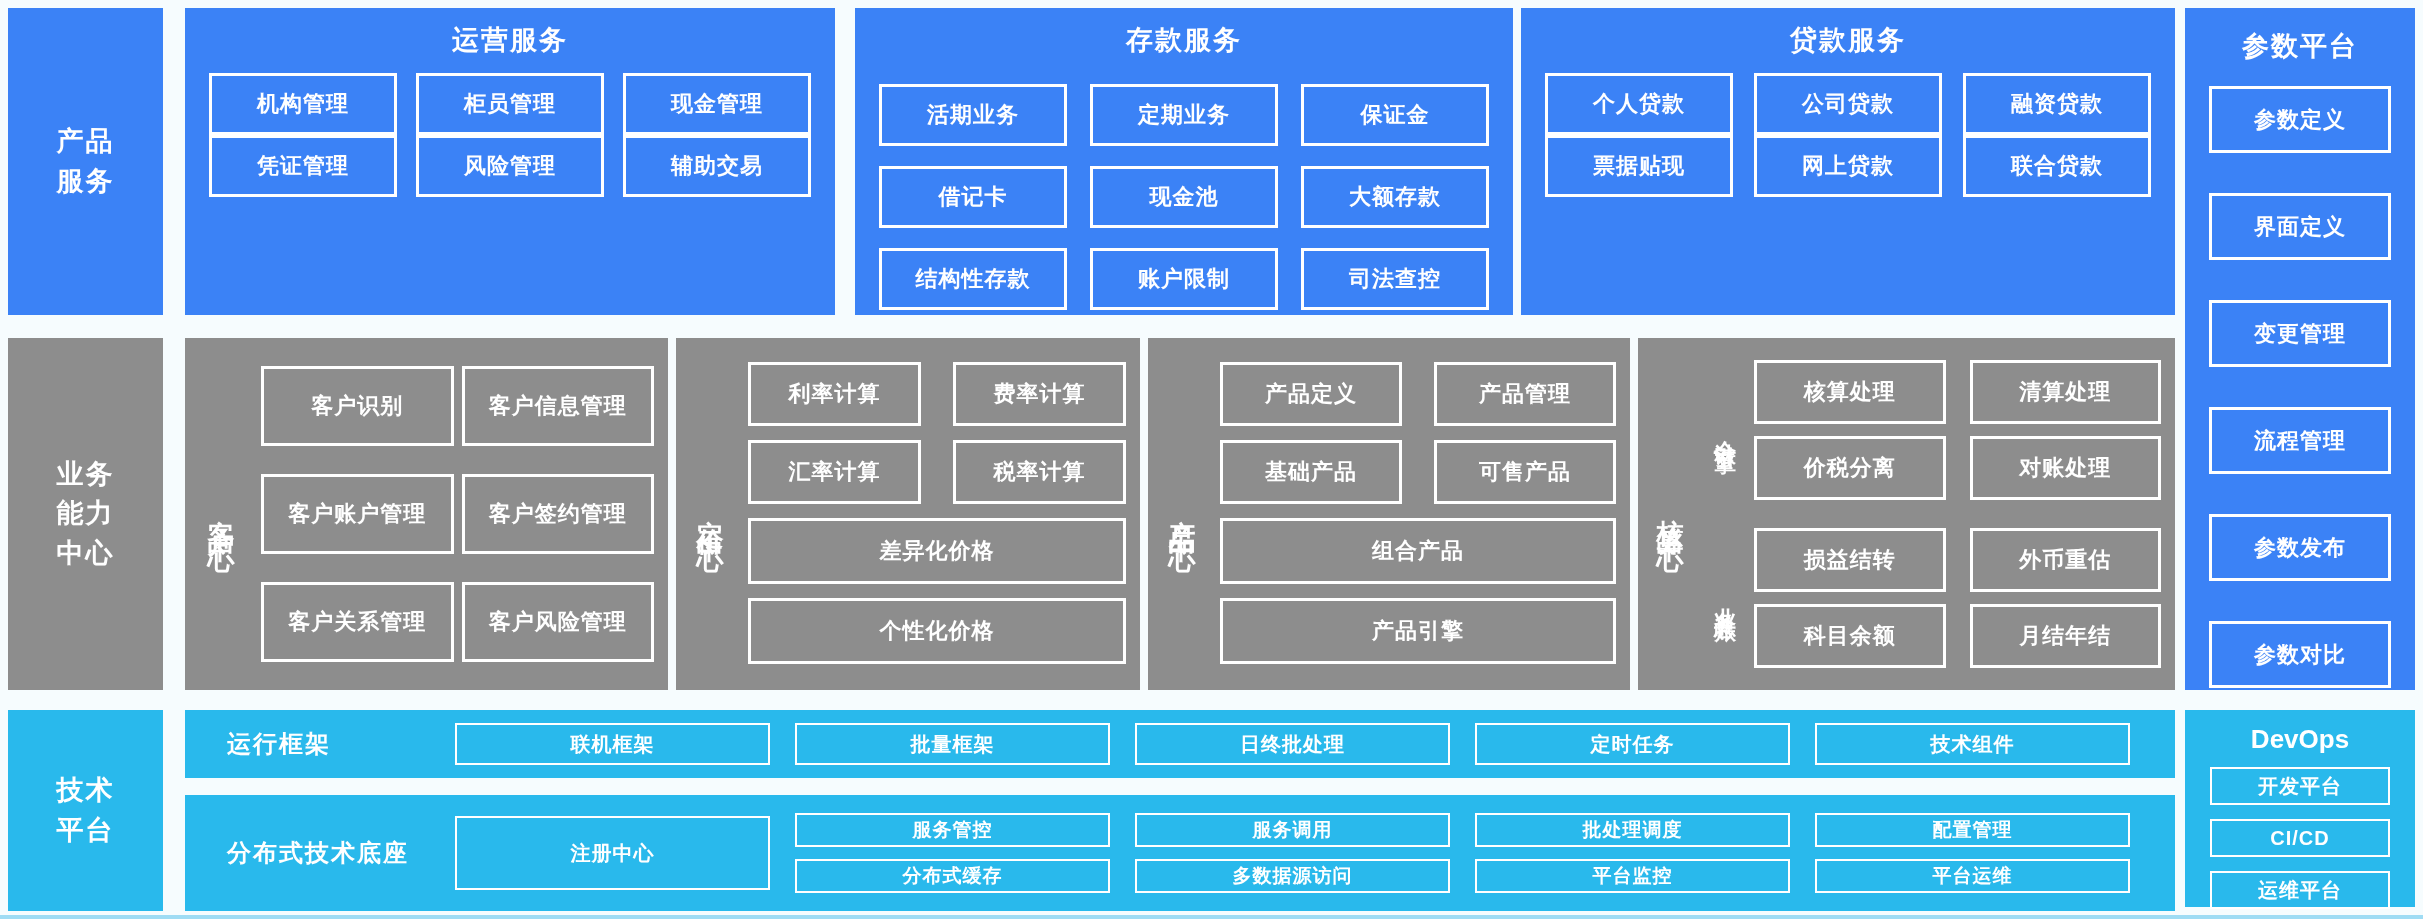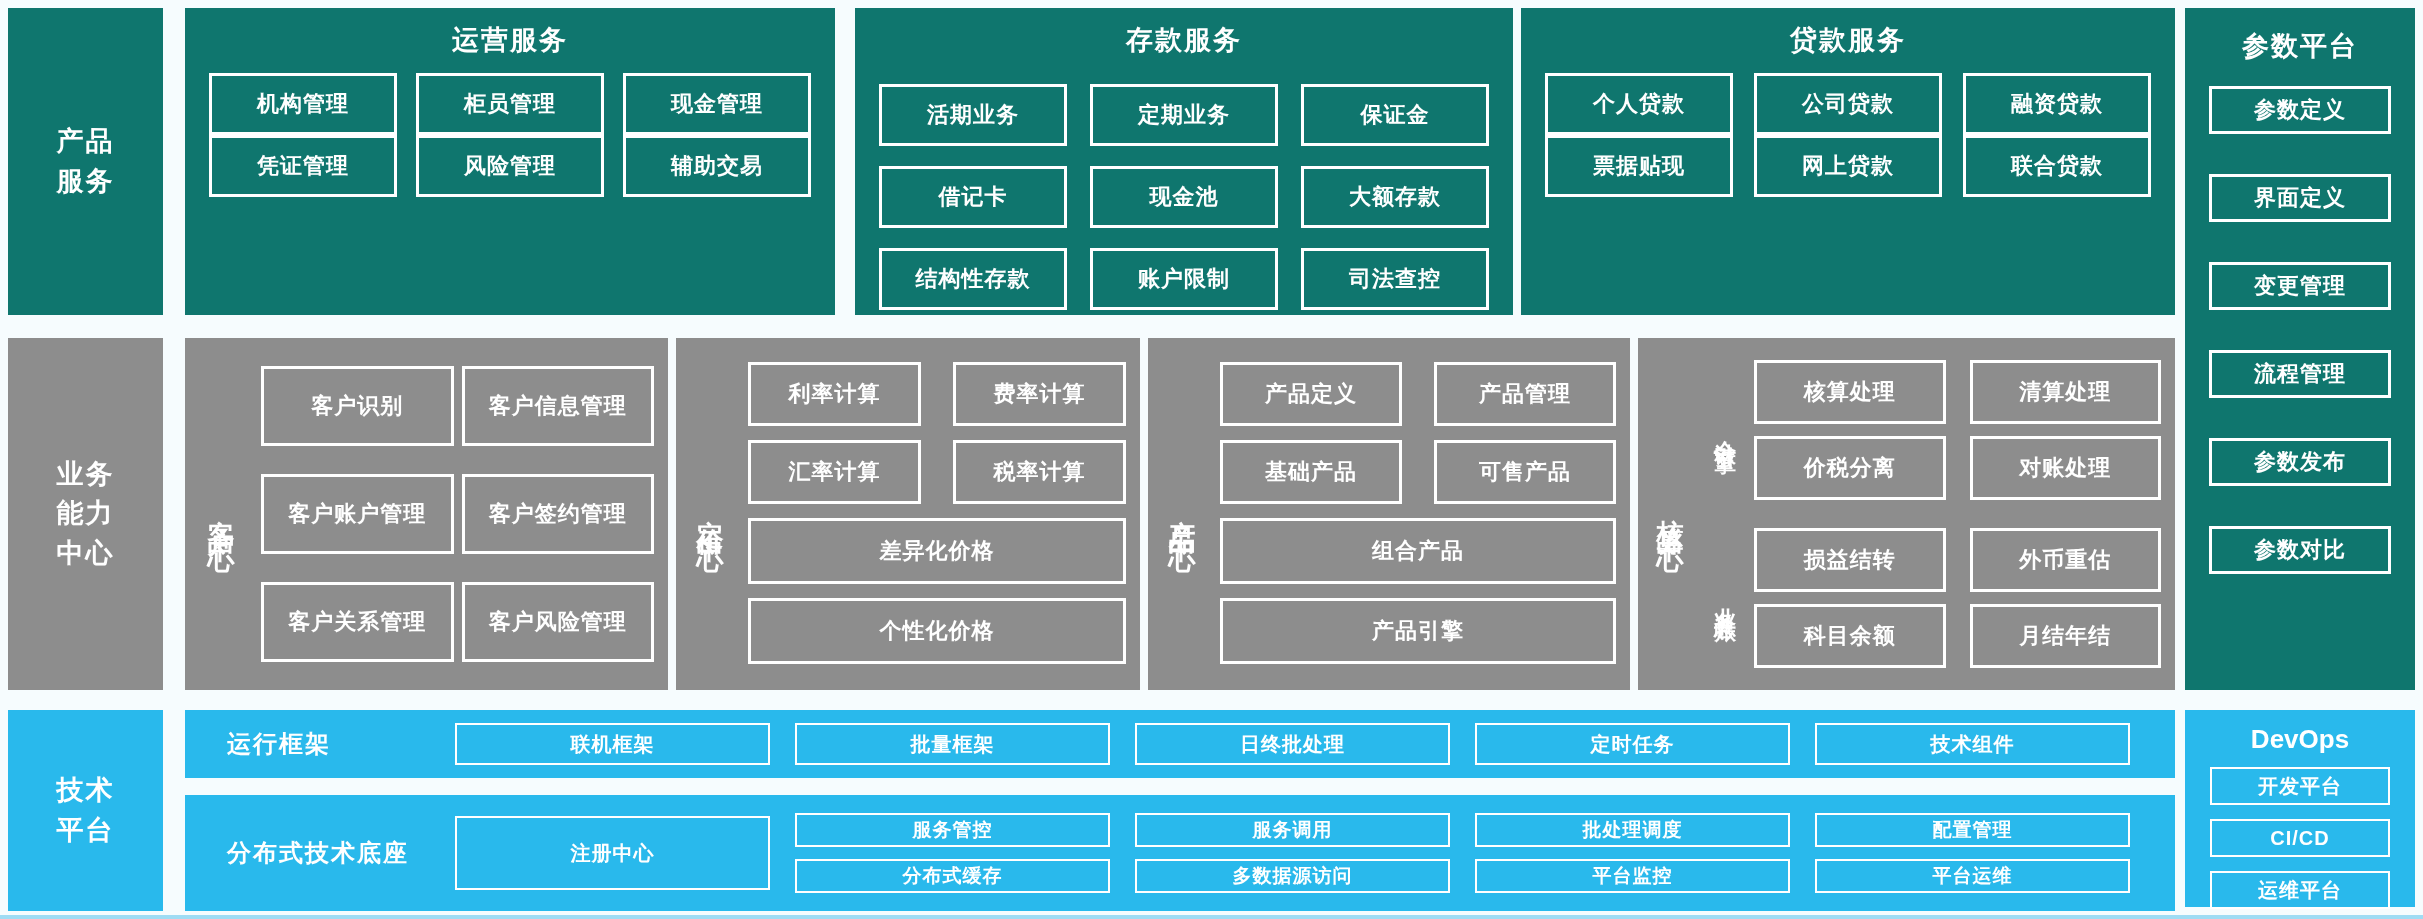--- a/index.html
+++ b/index.html
@@ -8,7 +8,7 @@
   .canvas{position:relative;width:2423px;height:919px;background:#f6fcfe;overflow:hidden;
           color:#fff;font-weight:bold}
   .abs{position:absolute}
-  .teal{background:#0f766e}
+  .teal{background:#3b82f6}
   .gray{background:#8d8d8d}
   .blue{background:#29b9ec}
 

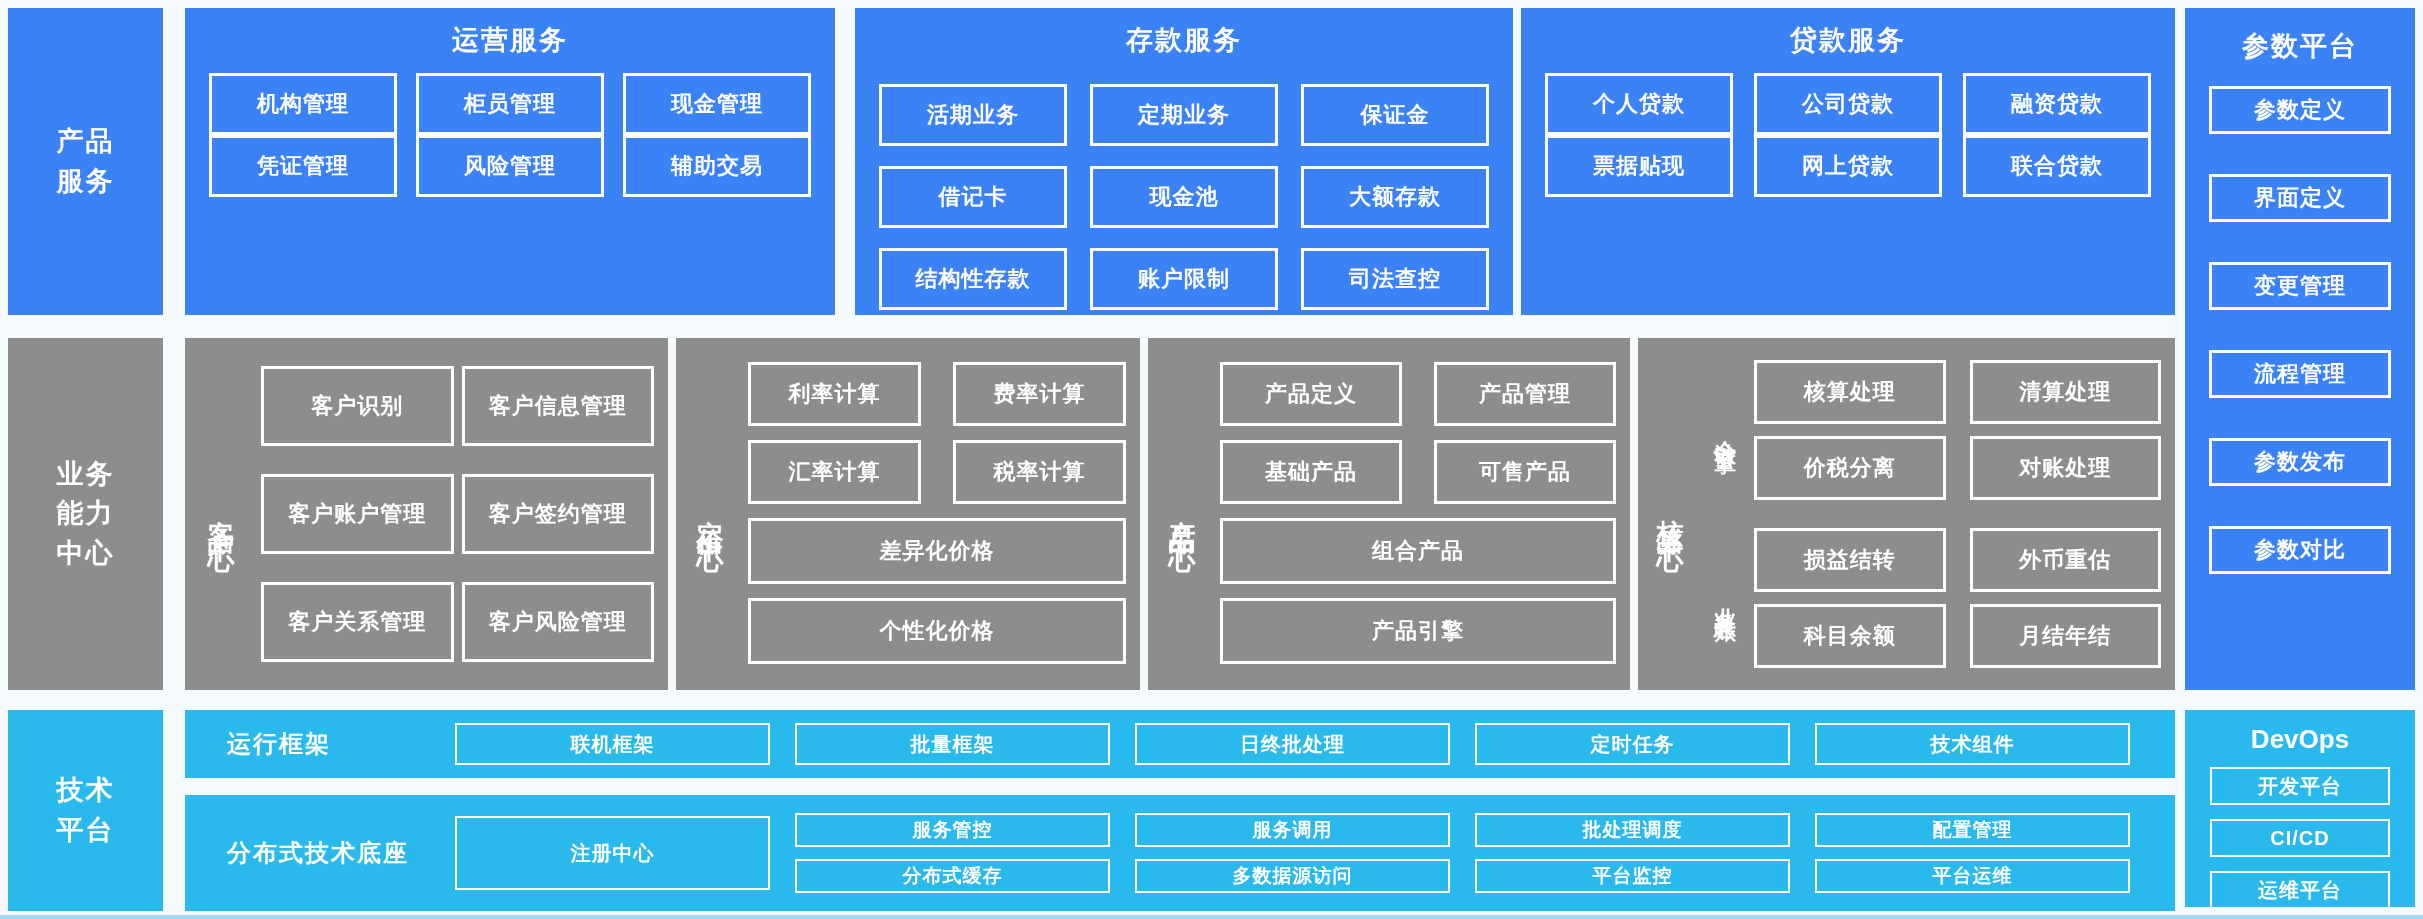--- a/index.html
+++ b/index.html
@@ -32,7 +32,7 @@
   .vcol{display:flex;flex-direction:column;align-items:center}
   .vcol .vcol-title{font-size:27px;padding-top:20px;letter-spacing:2px}
   .vcol .vlist{display:flex;flex-direction:column;margin-top:22px;gap:40px}
-  .vcol .btn{width:182px;height:48px}
+  .vcol .btn{width:182px;height:67px}
 
   
   .gsec{display:flex;align-items:stretch}

